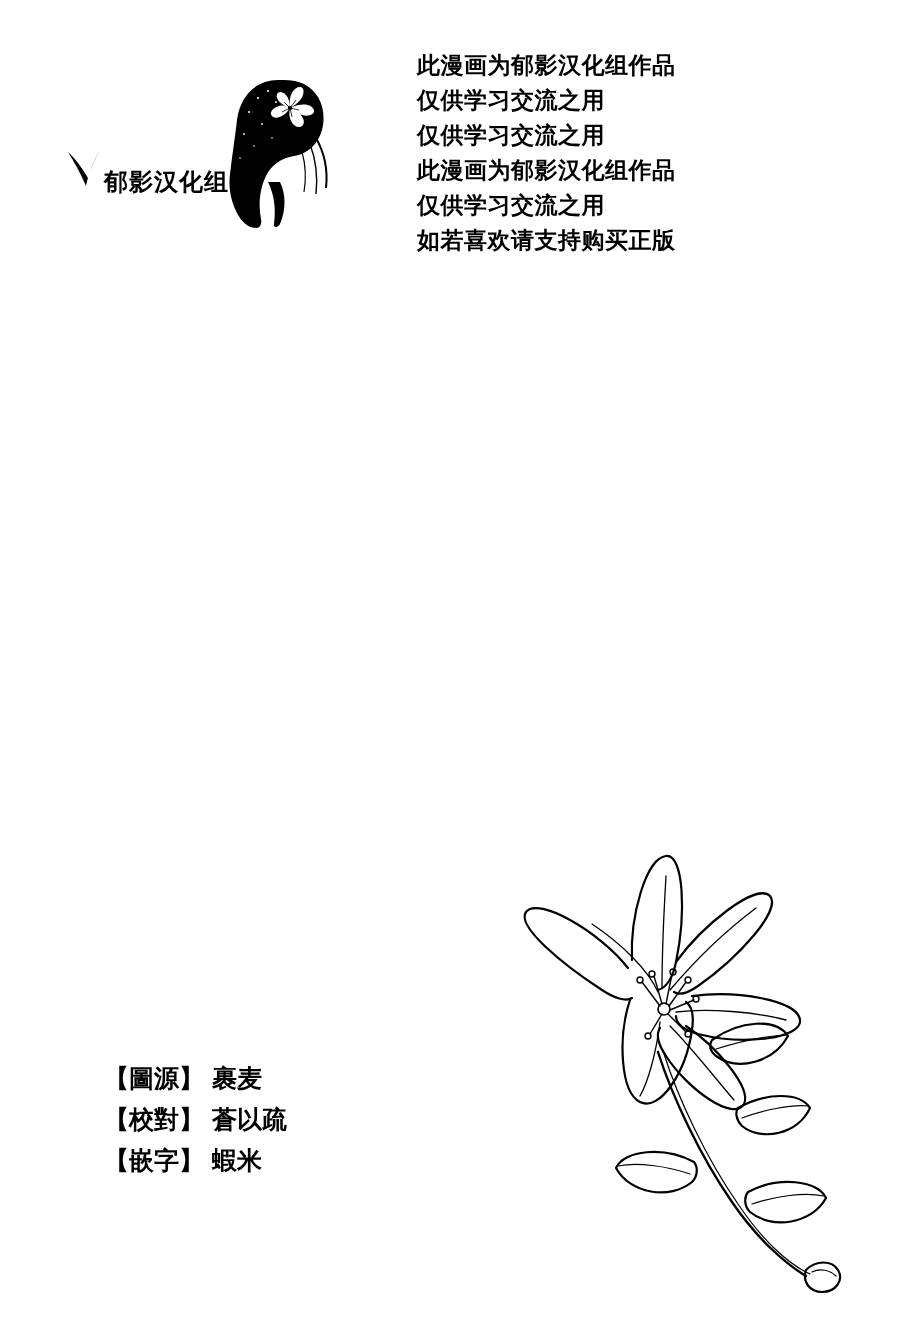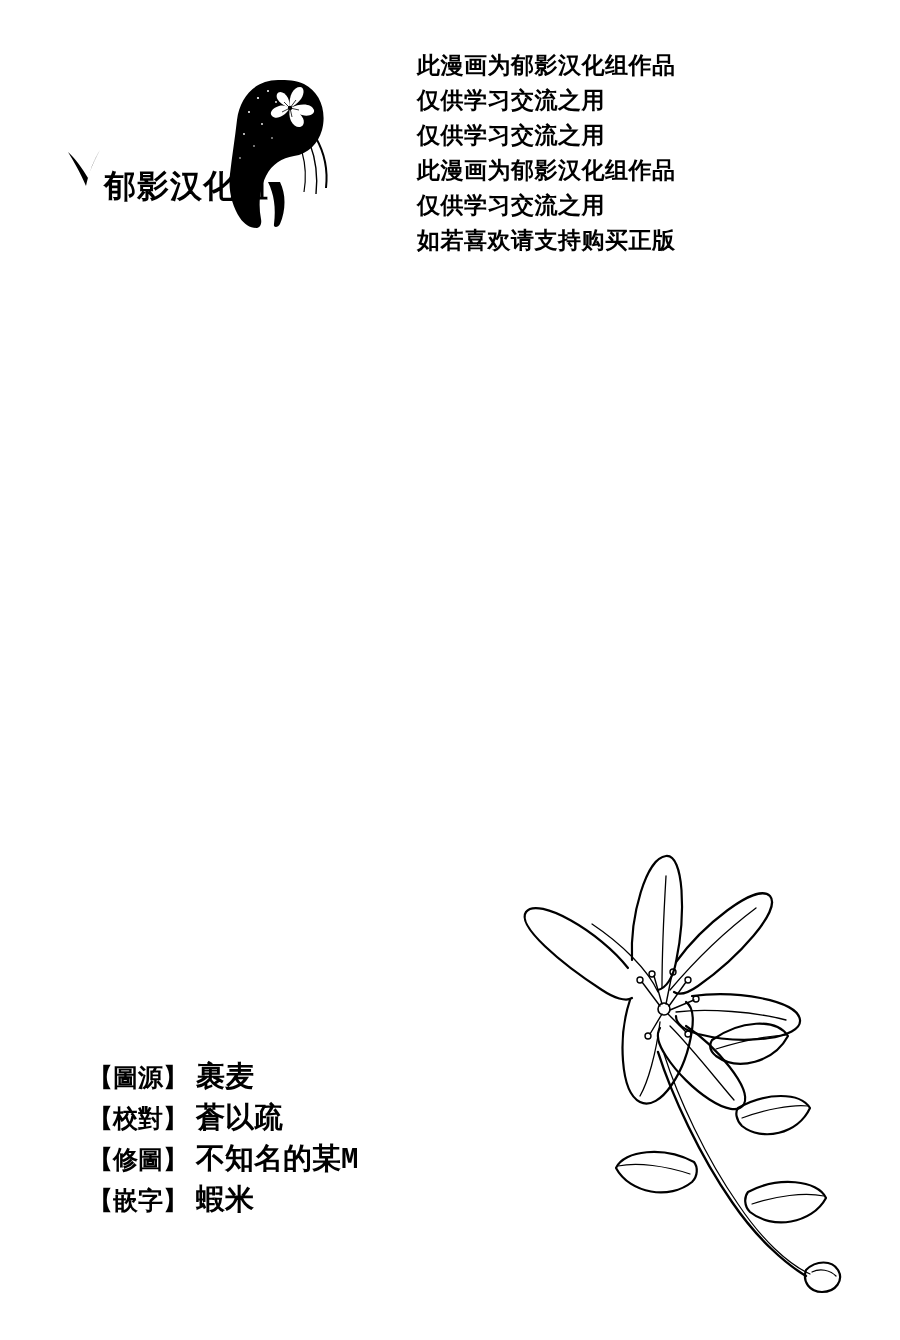--- a/index.html
+++ b/index.html
@@ -36,7 +36,7 @@
     left: 48px;
     top: 92px;
     font-family: "DejaVu Sans", sans-serif;
-    font-size: 32px;
+    font-size: 24px;
     font-weight: bold;
     letter-spacing: 1px;
     line-height: 1;

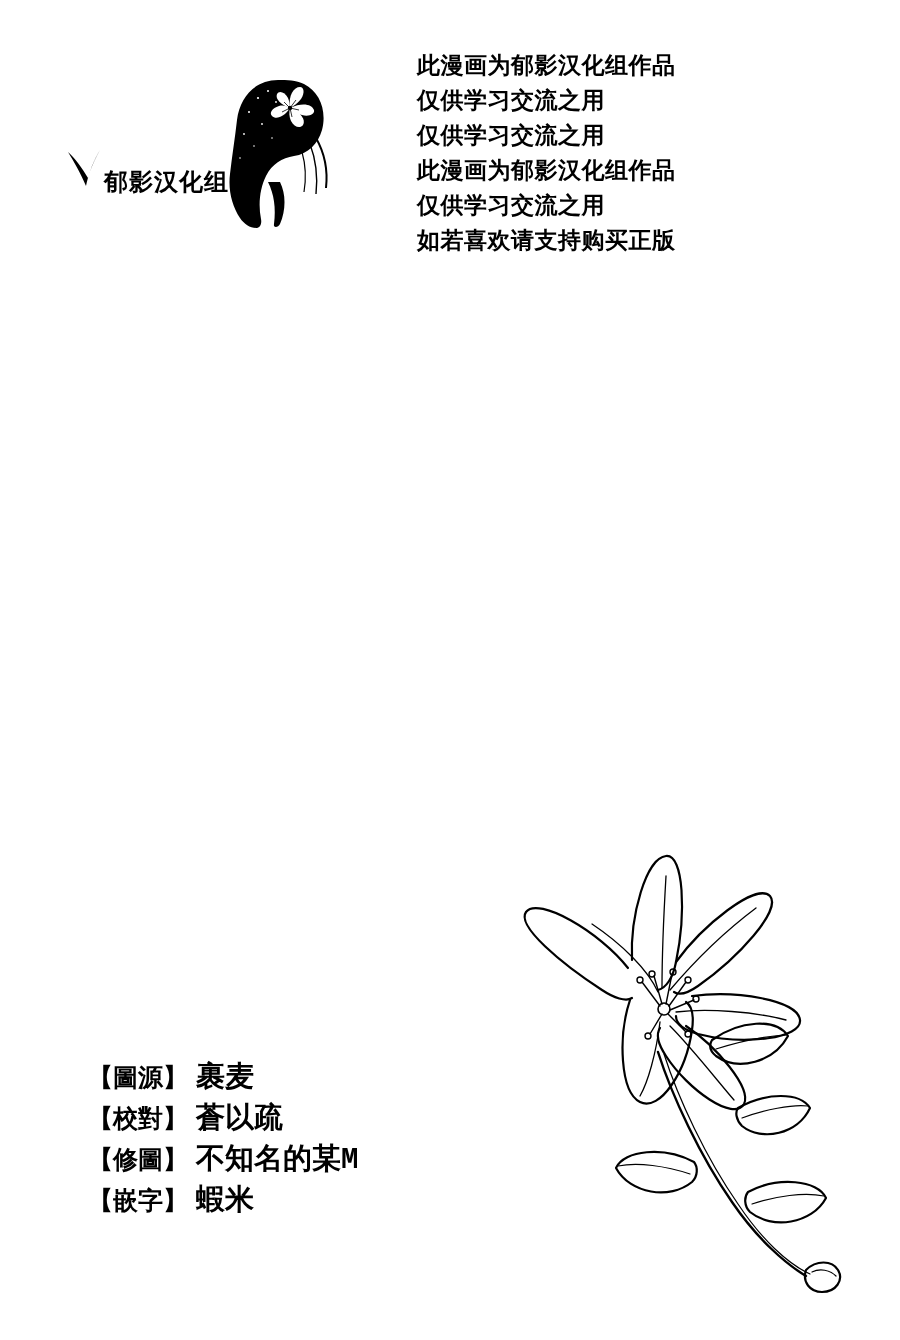--- a/index.html
+++ b/index.html
@@ -80,6 +80,7 @@
     align-items: baseline;
     line-height: 40px;
     white-space: nowrap;
+    margin-left: 16px;
   }
   .credit-role {
     font-family: "DejaVu Sans", "Liberation Sans", sans-serif;

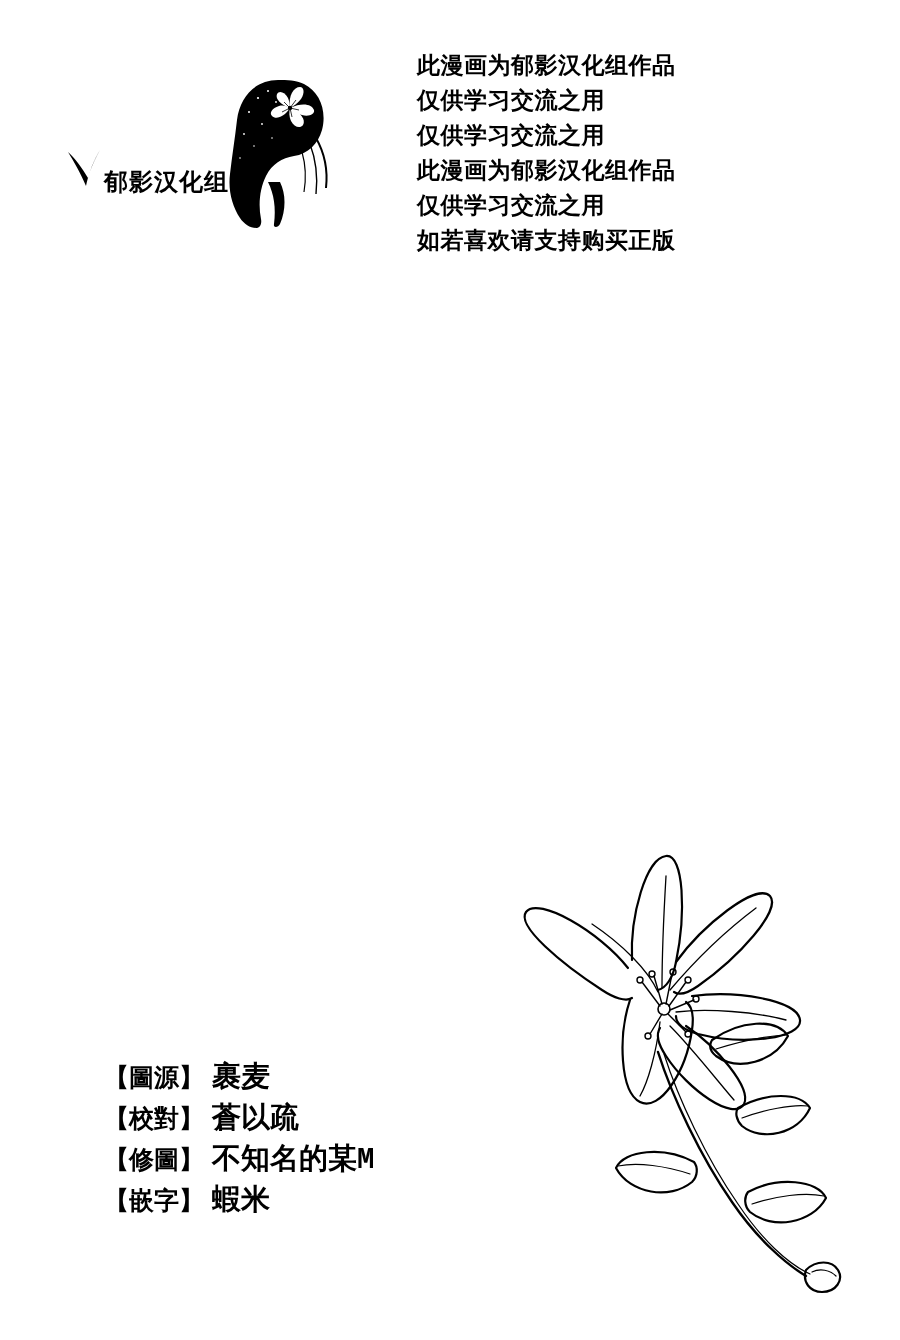--- a/index.html
+++ b/index.html
@@ -90,8 +90,8 @@
     color: #000;
   }
   .credit-name {
-    font-family: Liberation Mono, monospace;
-    font-size: 29px;
+    font-family: Liberation Sans, sans-serif;
+    font-size: 25px;
     font-weight: bold;
     margin-left: 8px;
     color: #000;

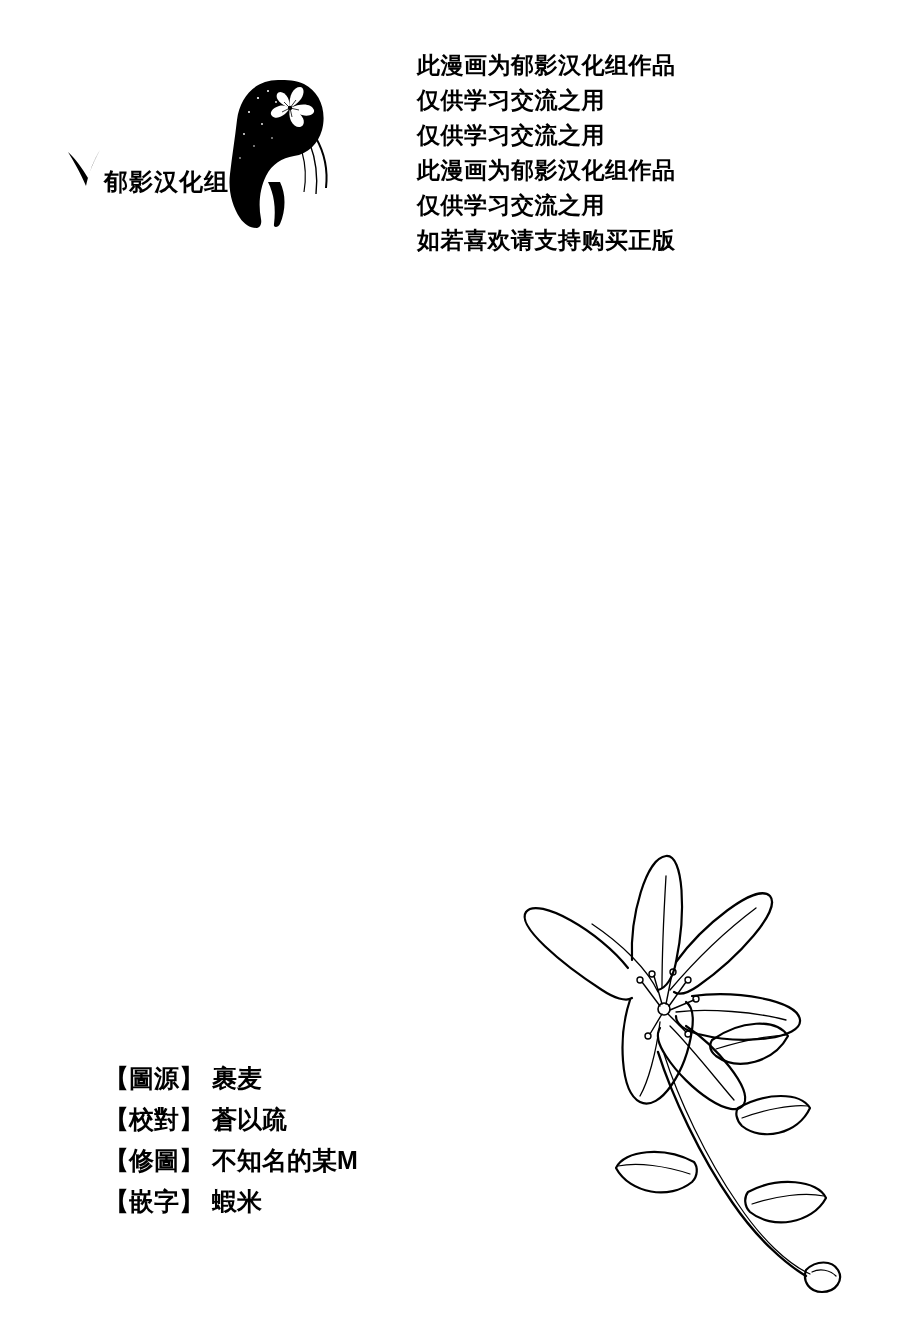--- a/index.html
+++ b/index.html
@@ -168,10 +168,6 @@
   <div class="credit-row">
     <span class="credit-role">【校對】</span>
     <span class="credit-name">蒼以疏</span>
-  </div>
-  <div class="credit-row">
-    <span class="credit-role">【修圖】</span>
-    <span class="credit-name">不知名的某M</span>
   </div>
   <div class="credit-row">
     <span class="credit-role">【嵌字】</span>

